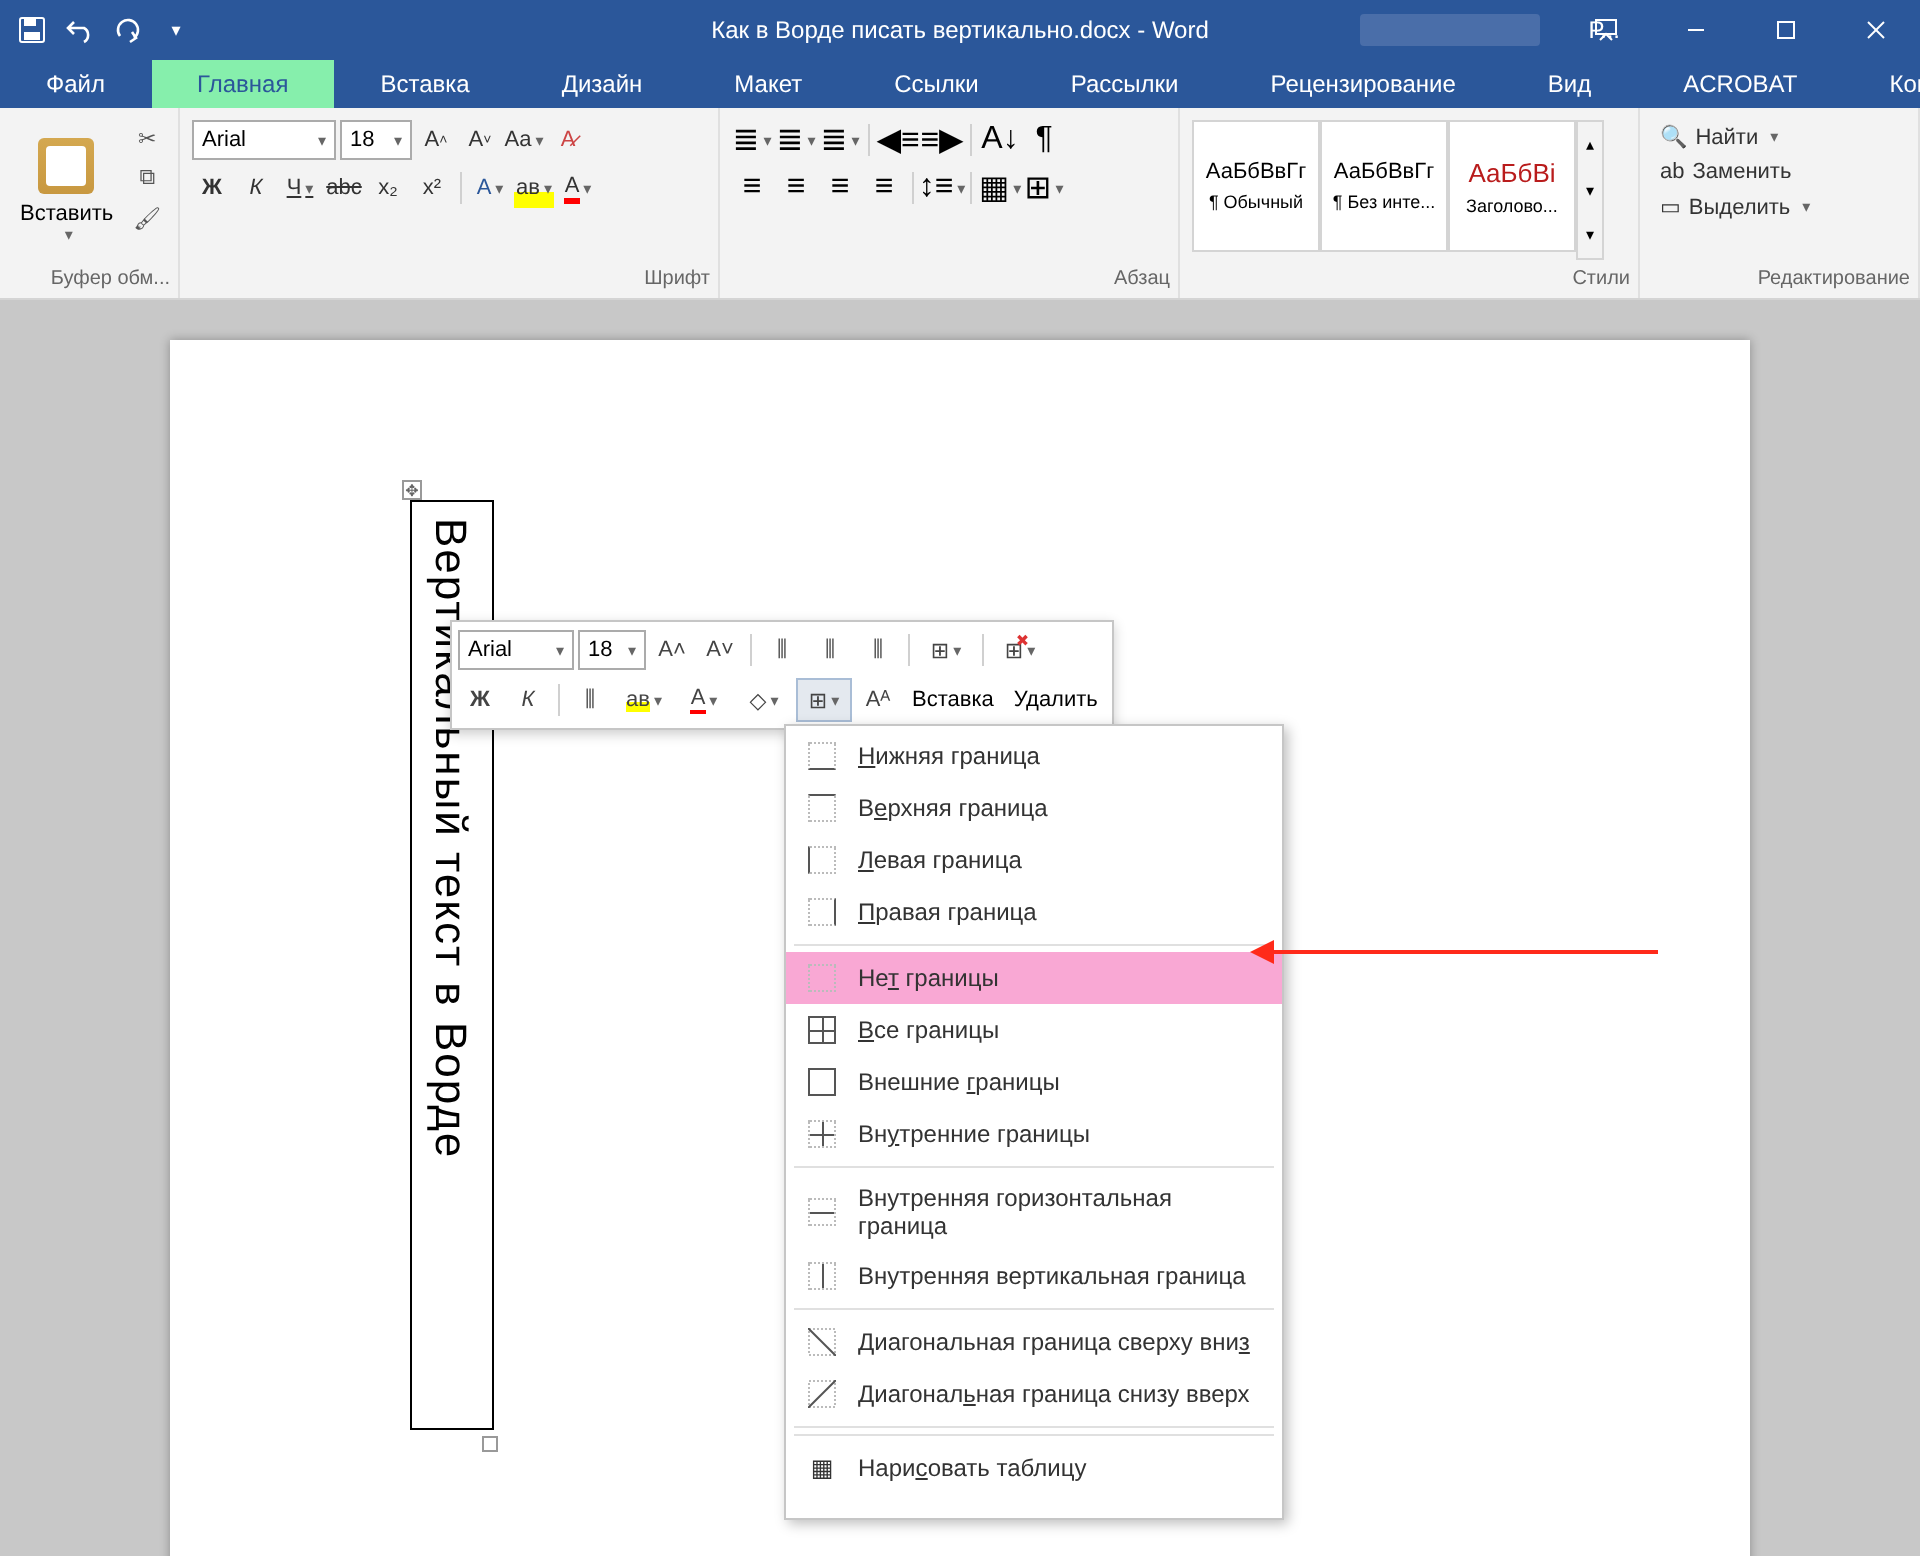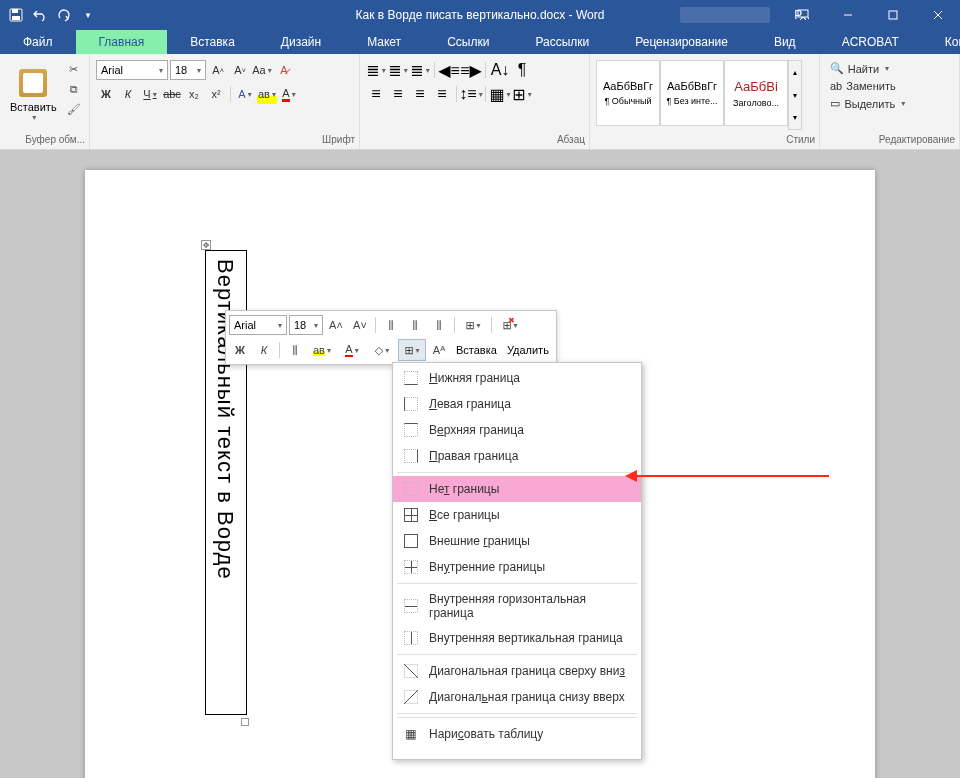--- a/index.html
+++ b/index.html
@@ -372,15 +372,15 @@
         </div>
       <div class="menu-item">
           <span class="menu-icon">
+            <span class="border-icon bi-top"></span>
+          </span>
+          <span>В<u class="access">е</u>рхняя граница</span>
+        </div>
+      <div class="menu-item">
+          <span class="menu-icon">
             <span class="border-icon bi-left"></span>
           </span>
           <span><u class="access">Л</u>евая граница</span>
-        </div>
-      <div class="menu-item">
-          <span class="menu-icon">
-            <span class="border-icon bi-top"></span>
-          </span>
-          <span>В<u class="access">е</u>рхняя граница</span>
         </div>
       <div class="menu-item">
           <span class="menu-icon">

